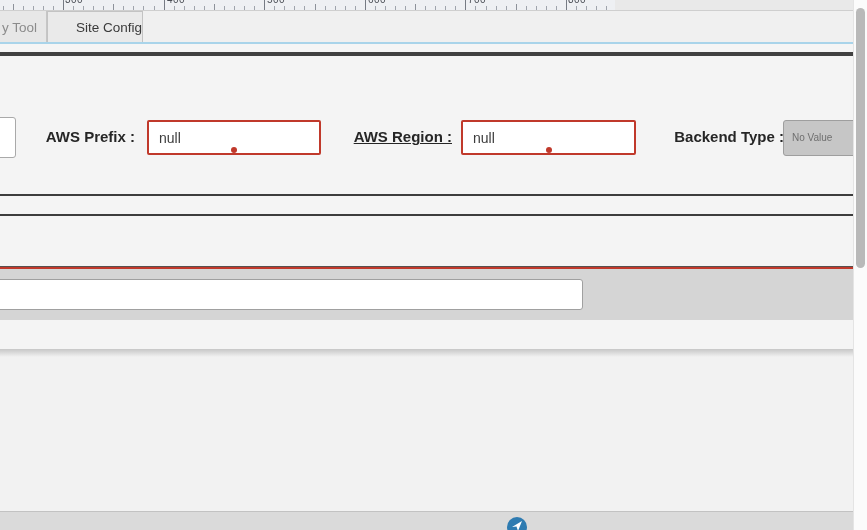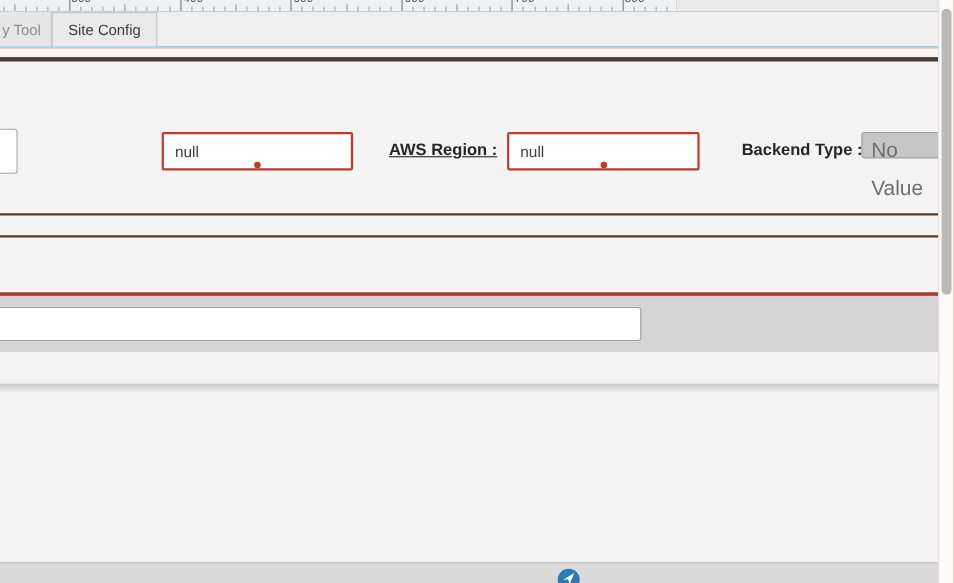--- a/index.html
+++ b/index.html
@@ -7,7 +7,7 @@
   .screen{
     position:relative;width:867px;height:530px;overflow:hidden;
     font-family:"Liberation Sans","DejaVu Sans",sans-serif;
-    background:#f97316;
+    background:#a16207;
   }
   
   .ruler{position:absolute;left:0;top:0;width:615px;height:10px;background:#eef0f3;overflow:hidden;}

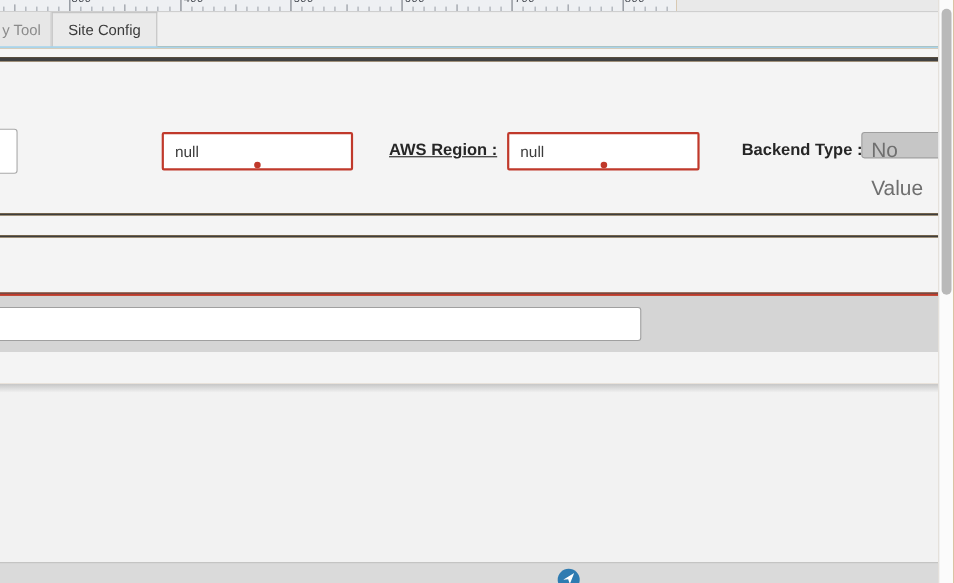--- a/index.html
+++ b/index.html
@@ -20,7 +20,7 @@
   .tabbar{position:absolute;left:0;top:10px;width:853px;height:32px;background:#f0f0f0;border-top:1px solid #cfcfcf;}
   .tab{position:absolute;top:0;height:32px;display:flex;align-items:center;font-size:13.5px;cursor:pointer;}
   .tab-inactive{left:0;width:47px;background:#e7e7e7;border-right:1px solid #c6c6c6;color:#8b8b8b;padding-left:2px;}
-  .tab-active{left:47px;width:96px;background:#eaeaea;border:1px solid #c3c3c3;border-bottom:none;color:#3a3a3a;justify-content:center;}
+  .tab-active{left:47px;width:96px;background:#eaeaea;border:1px solid #c3c3c3;border-bottom:none;color:#3a3a3a;justify-content:flex-end;}
   .blue-underline{position:absolute;left:0;top:42px;width:853px;height:2px;background:#a9d4ea;}
   
   .gap-strip{position:absolute;left:0;top:44px;width:853px;height:8px;background:#f5f5f5;}

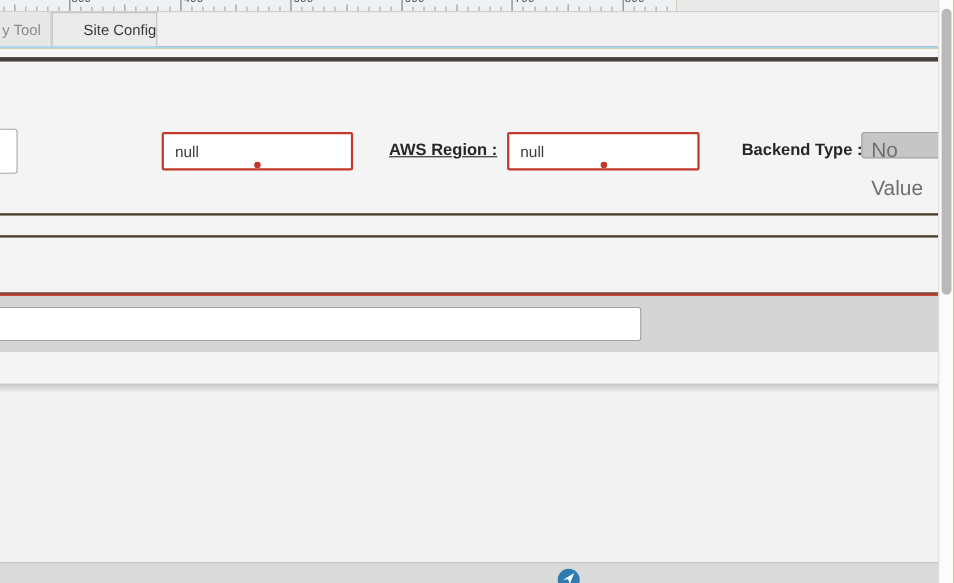--- a/index.html
+++ b/index.html
@@ -169,6 +169,7 @@
 
   <div class="cutoff-box"></div>
 
+  <div class="fld-label lbl-prefix">AWS Prefix :</div>
   <input class="err-input inp-prefix" type="text" value="null" style="">
   <div class="err-dot dot-prefix"></div>
 

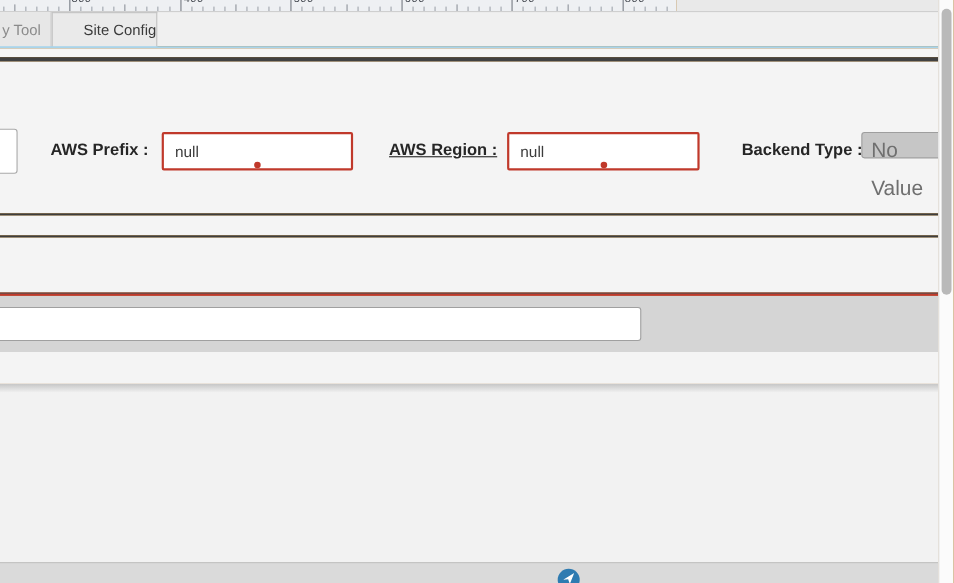--- a/index.html
+++ b/index.html
@@ -52,8 +52,8 @@
   .err-dot{position:absolute;width:6px;height:6px;border-radius:50%;background:#c0392b;top:147px;}
   .dot-prefix{left:231px;}
   .dot-region{left:546px;}
-  .disabled-select{position:absolute;left:783px;top:120px;width:75px;height:24px;background:#c6c6c6;
-    border:1px solid #9e9e9e;border-radius:3px;font-size:19px;color:#6f6f6f;line-height:34px;padding-left:8px;}
+  .disabled-select{position:absolute;left:783px;top:120px;width:75px;height:36px;background:#c6c6c6;
+    border:1px solid #9e9e9e;border-radius:3px;font-size:10px;color:#6f6f6f;line-height:34px;padding-left:8px;}
   
   .big-input{position:absolute;left:-20px;top:279px;width:603px;height:31px;background:#fff;
     border:1px solid #a0a0a0;border-radius:3px;font-family:inherit;font-size:14px;color:#333;

